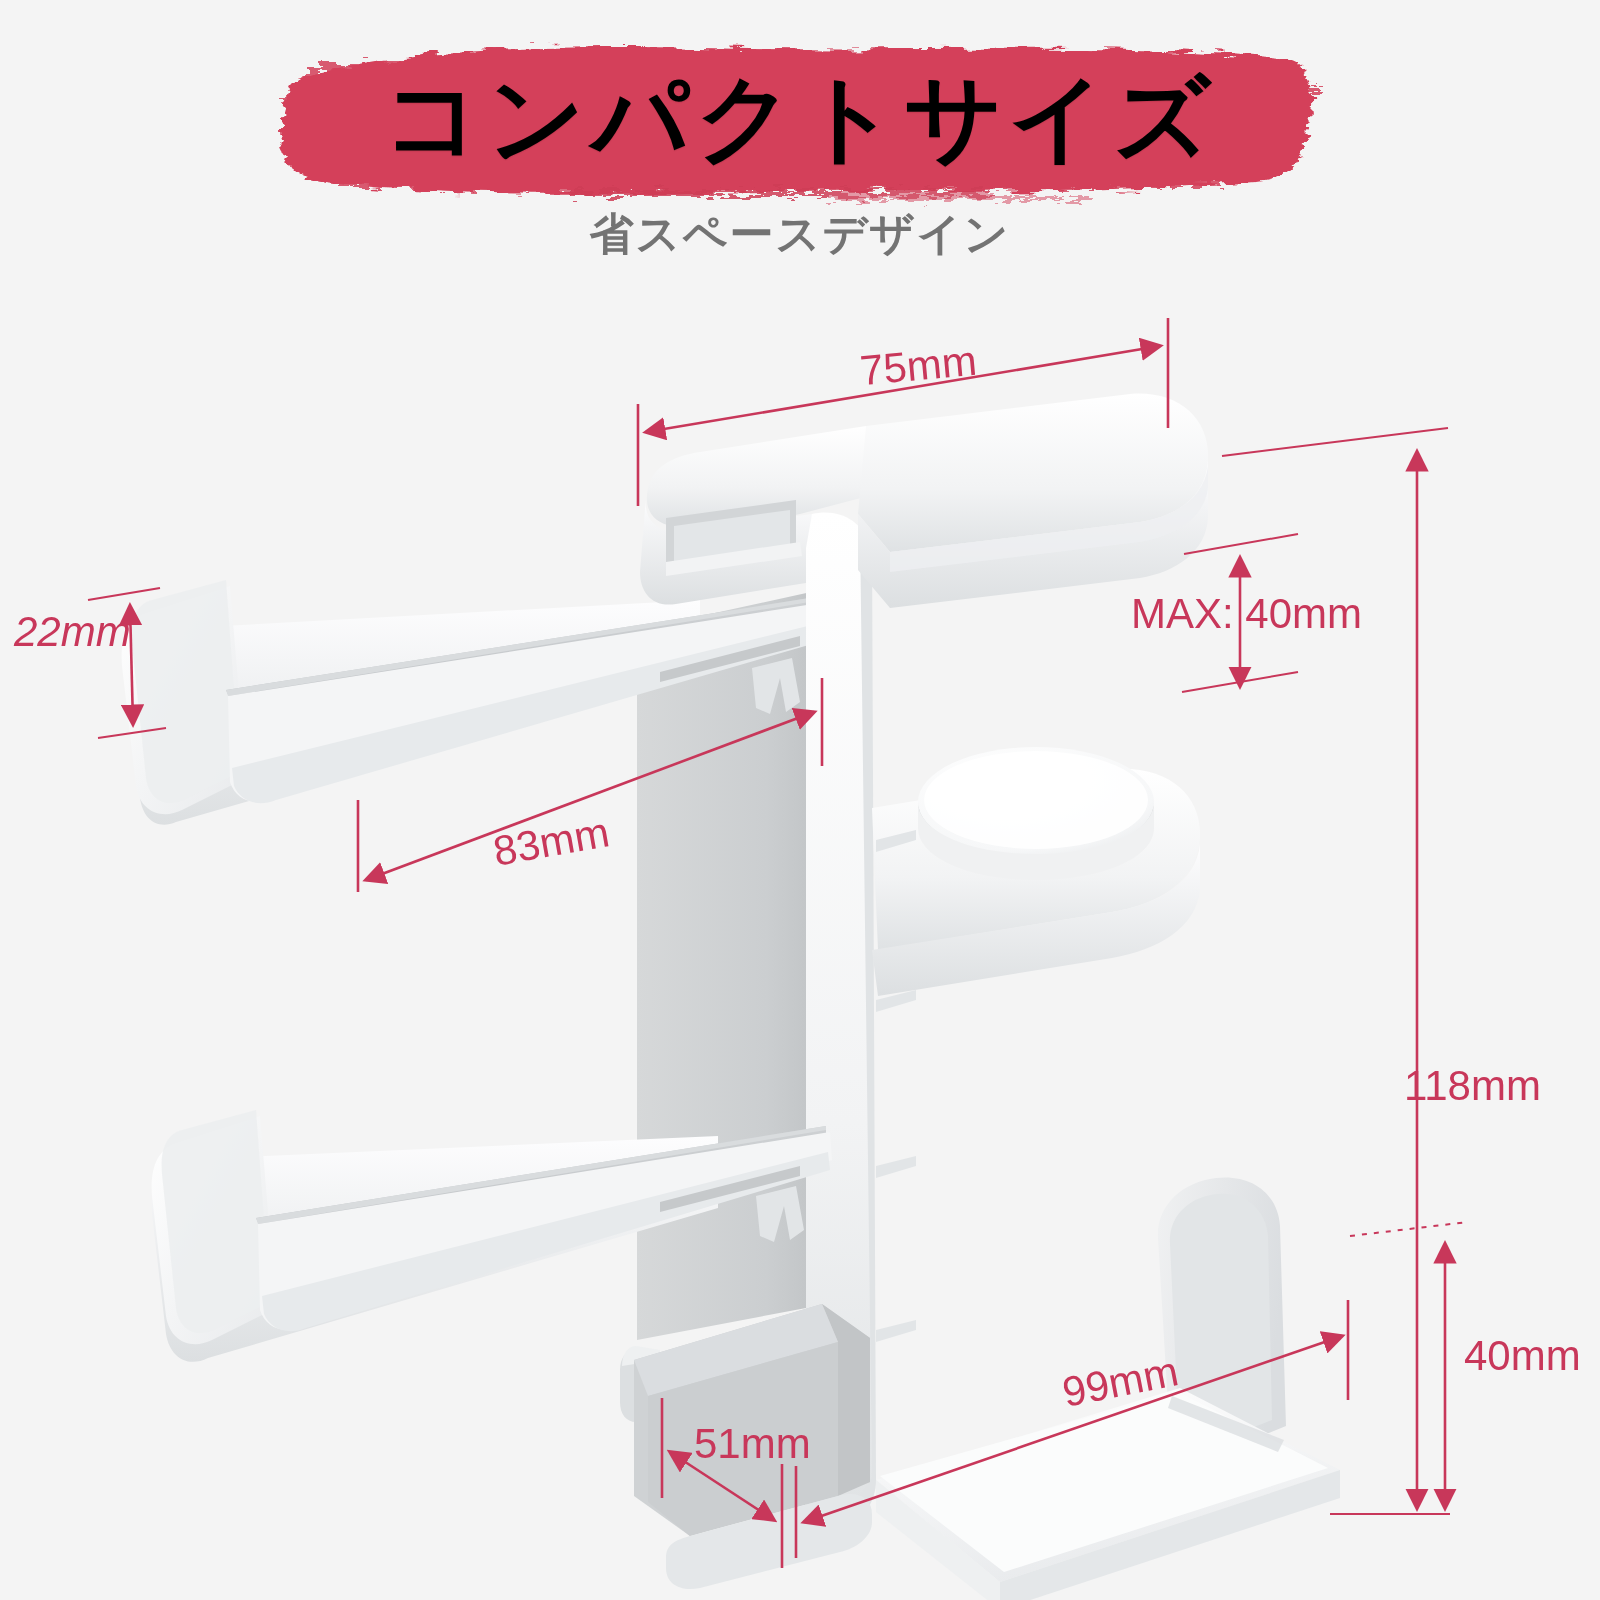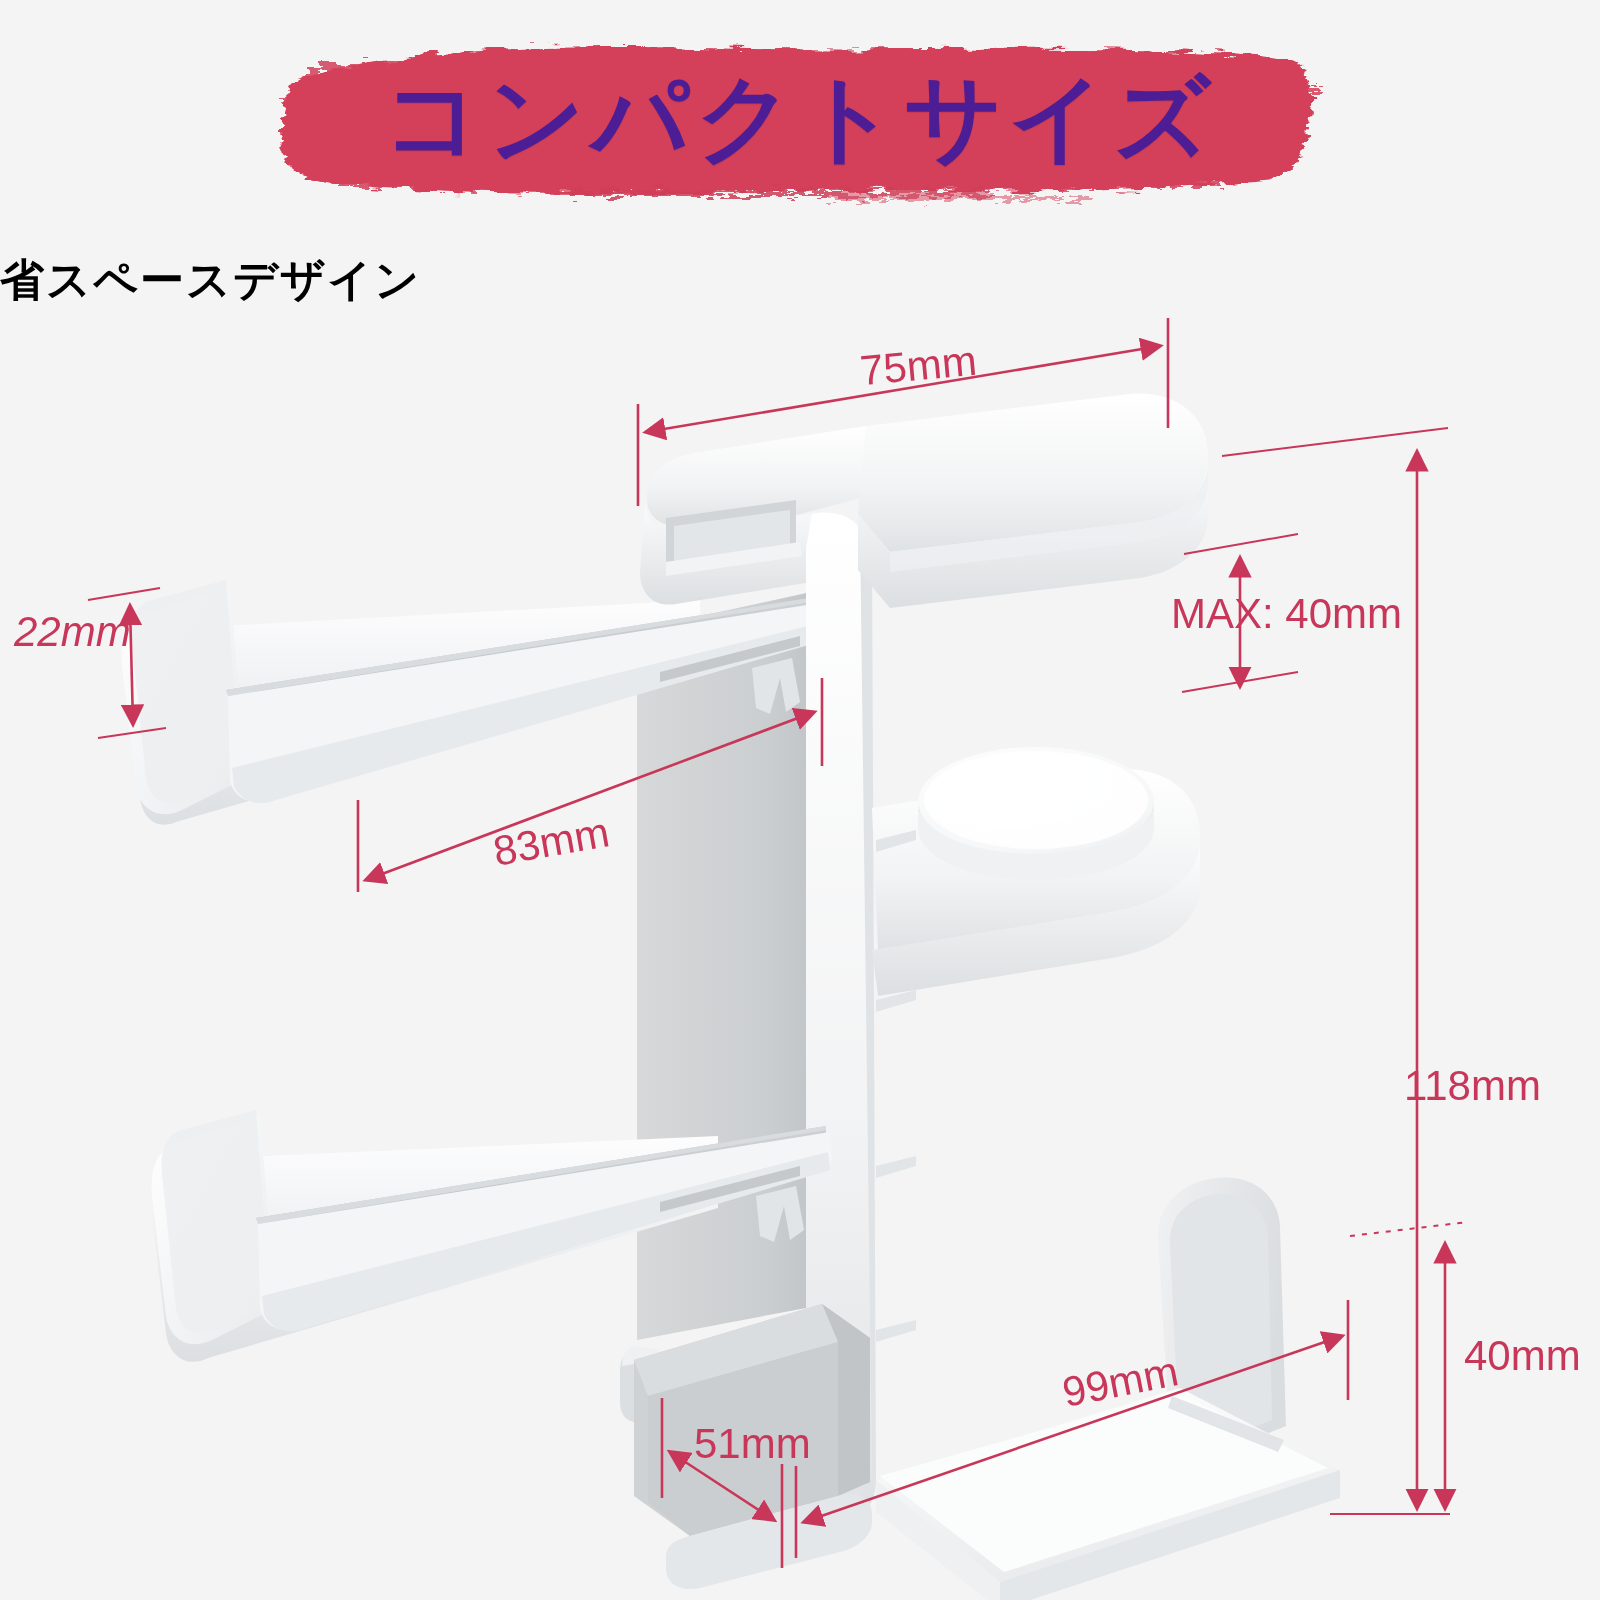--- a/index.html
+++ b/index.html
@@ -19,7 +19,7 @@
   .banner-title{
     position:absolute;left:0;top:0;width:1060px;height:180px;
     display:flex;align-items:center;justify-content:center;
-    color:#4c1d95;font-size:96px;font-weight:bold;letter-spacing:6px;
+    color:#000000;font-size:96px;font-weight:bold;letter-spacing:6px;
     line-height:1;
     text-shadow:0 1px 1px rgba(120,20,40,.18);
     pointer-events:none;

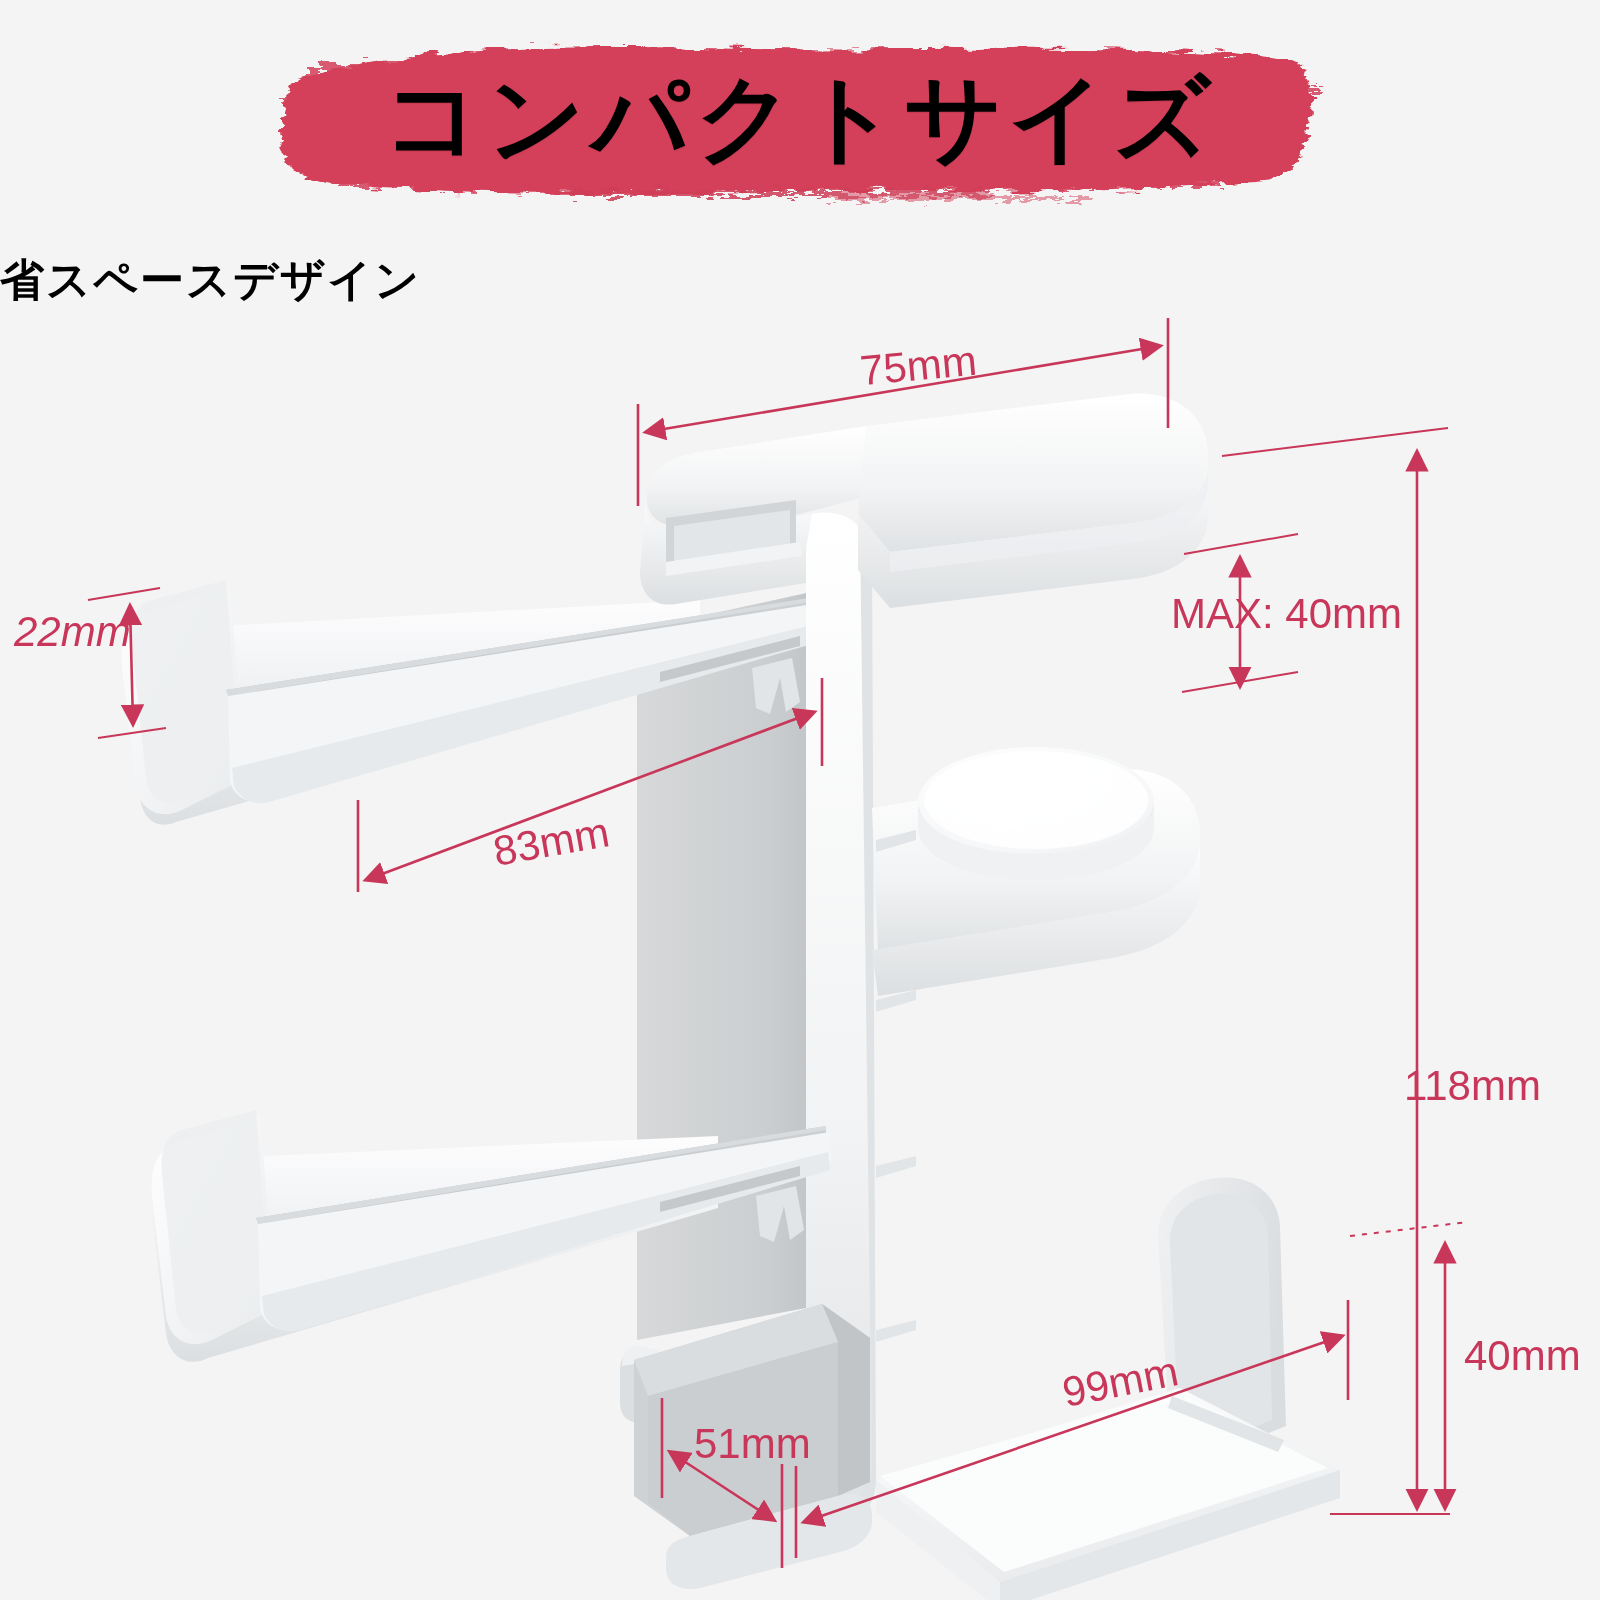--- a/index.html
+++ b/index.html
@@ -26,9 +26,8 @@
   }
   .subtitle{
     position:absolute;left:0;top:205px;width:1600px;
-    color:#000000;font-size:44px;font-weight:bold;
+    text-align:center;color:#737373;font-size:44px;font-weight:bold;
     letter-spacing:2px;
-    margin-top:46px;
   }
 
   

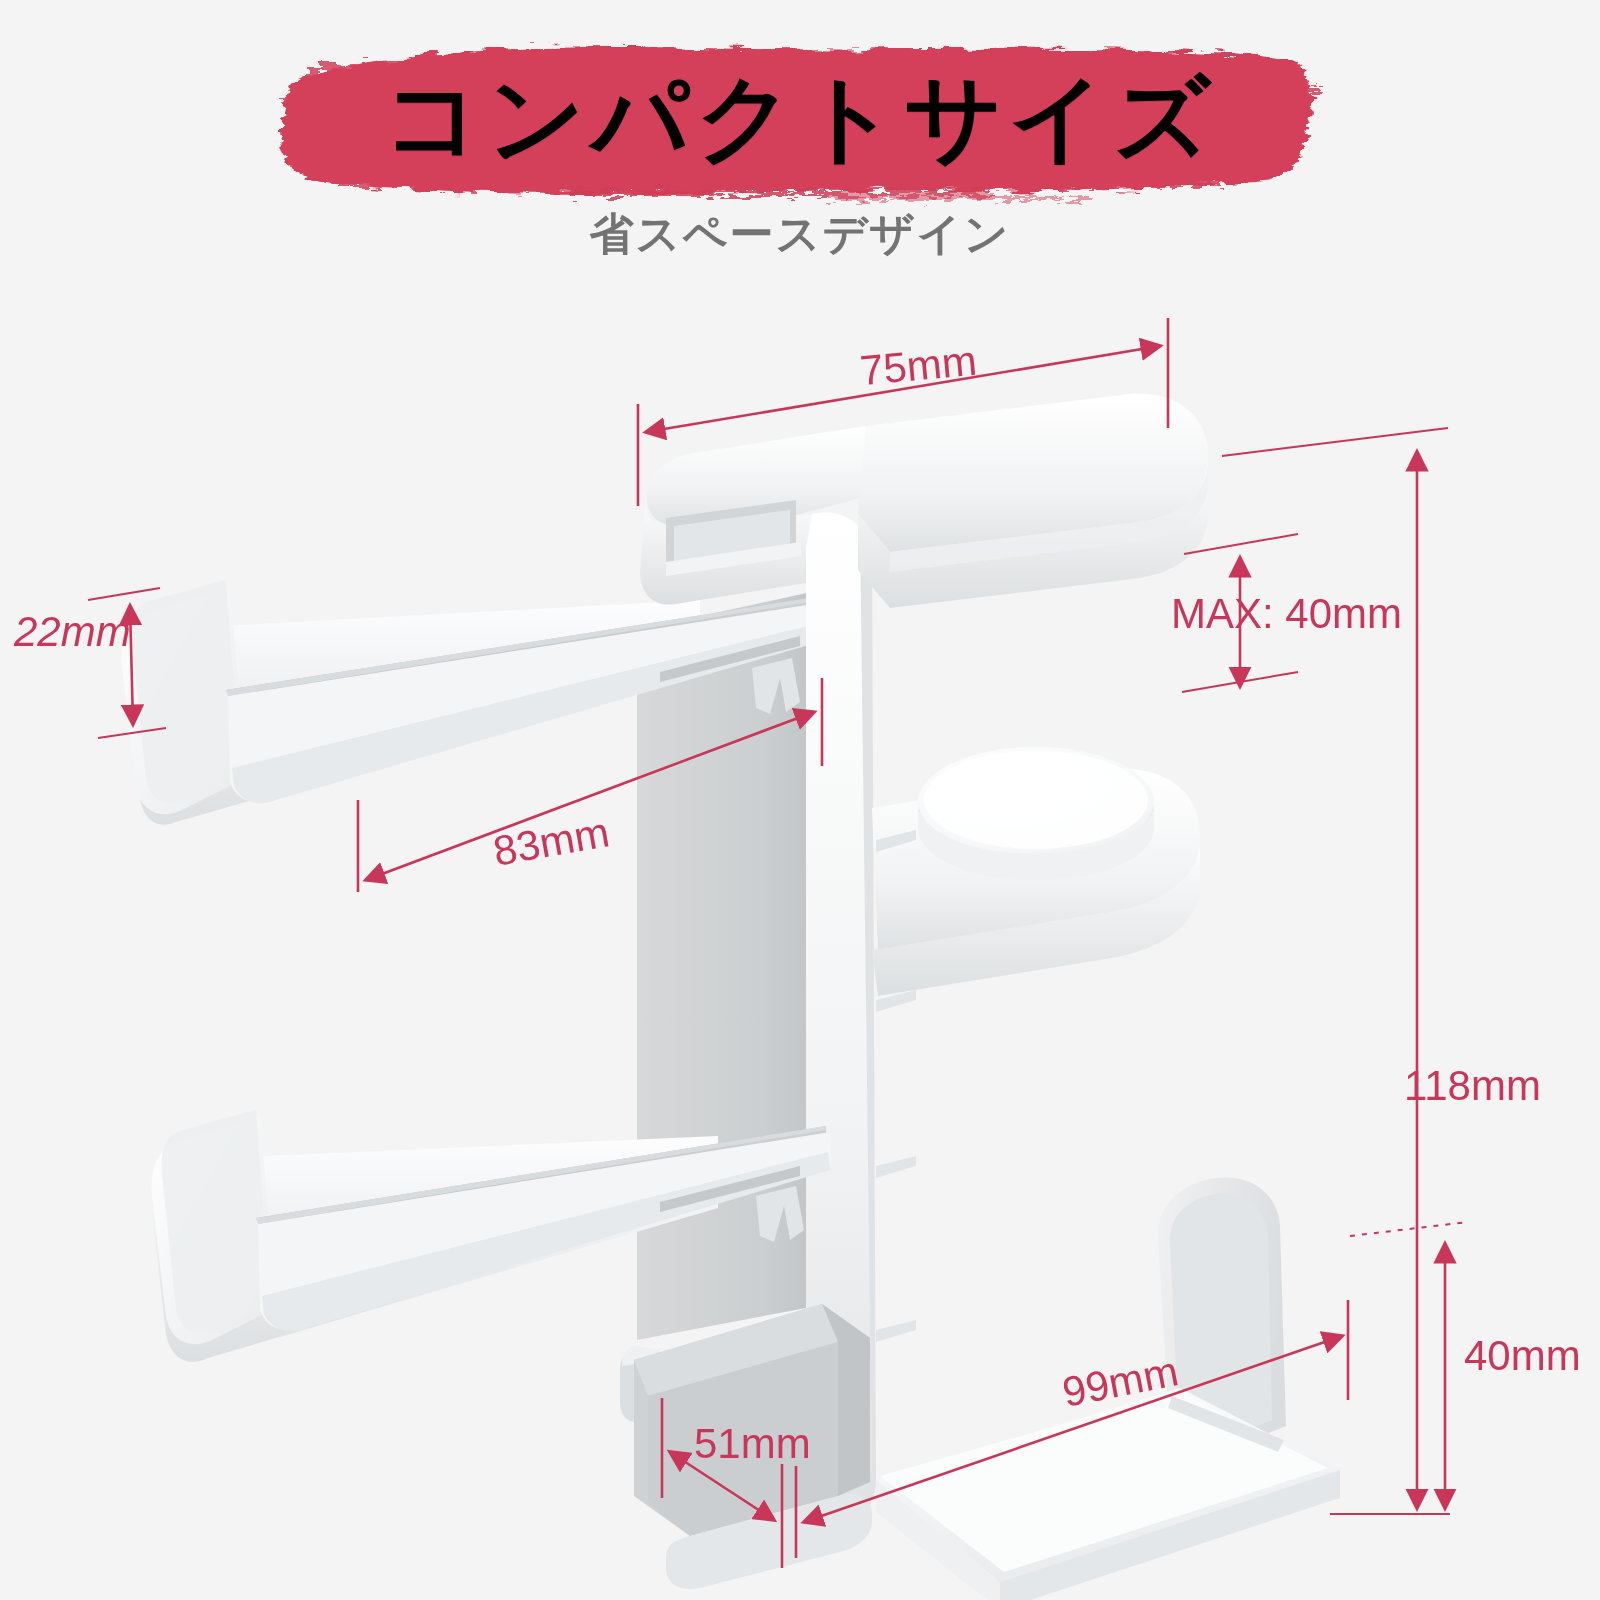--- a/index.html
+++ b/index.html
@@ -42,7 +42,7 @@
   #lbl-75   {left:860px;  top:42px;   transform:rotate(-5.2deg);}
   #lbl-22   {left:14px;   top:308px;font-style:italic;}
   #lbl-83   {left:493px;  top:518px;  transform:rotate(-10deg);}
-  #lbl-max40{left:1171px; top:290px;}
+  #lbl-max40{left:1131px; top:290px;}
   #lbl-118  {left:1396px; top:762px;margin-left:8px;}
   #lbl-40   {left:1464px; top:1032px;}
   #lbl-51   {left:694px;  top:1120px;}

